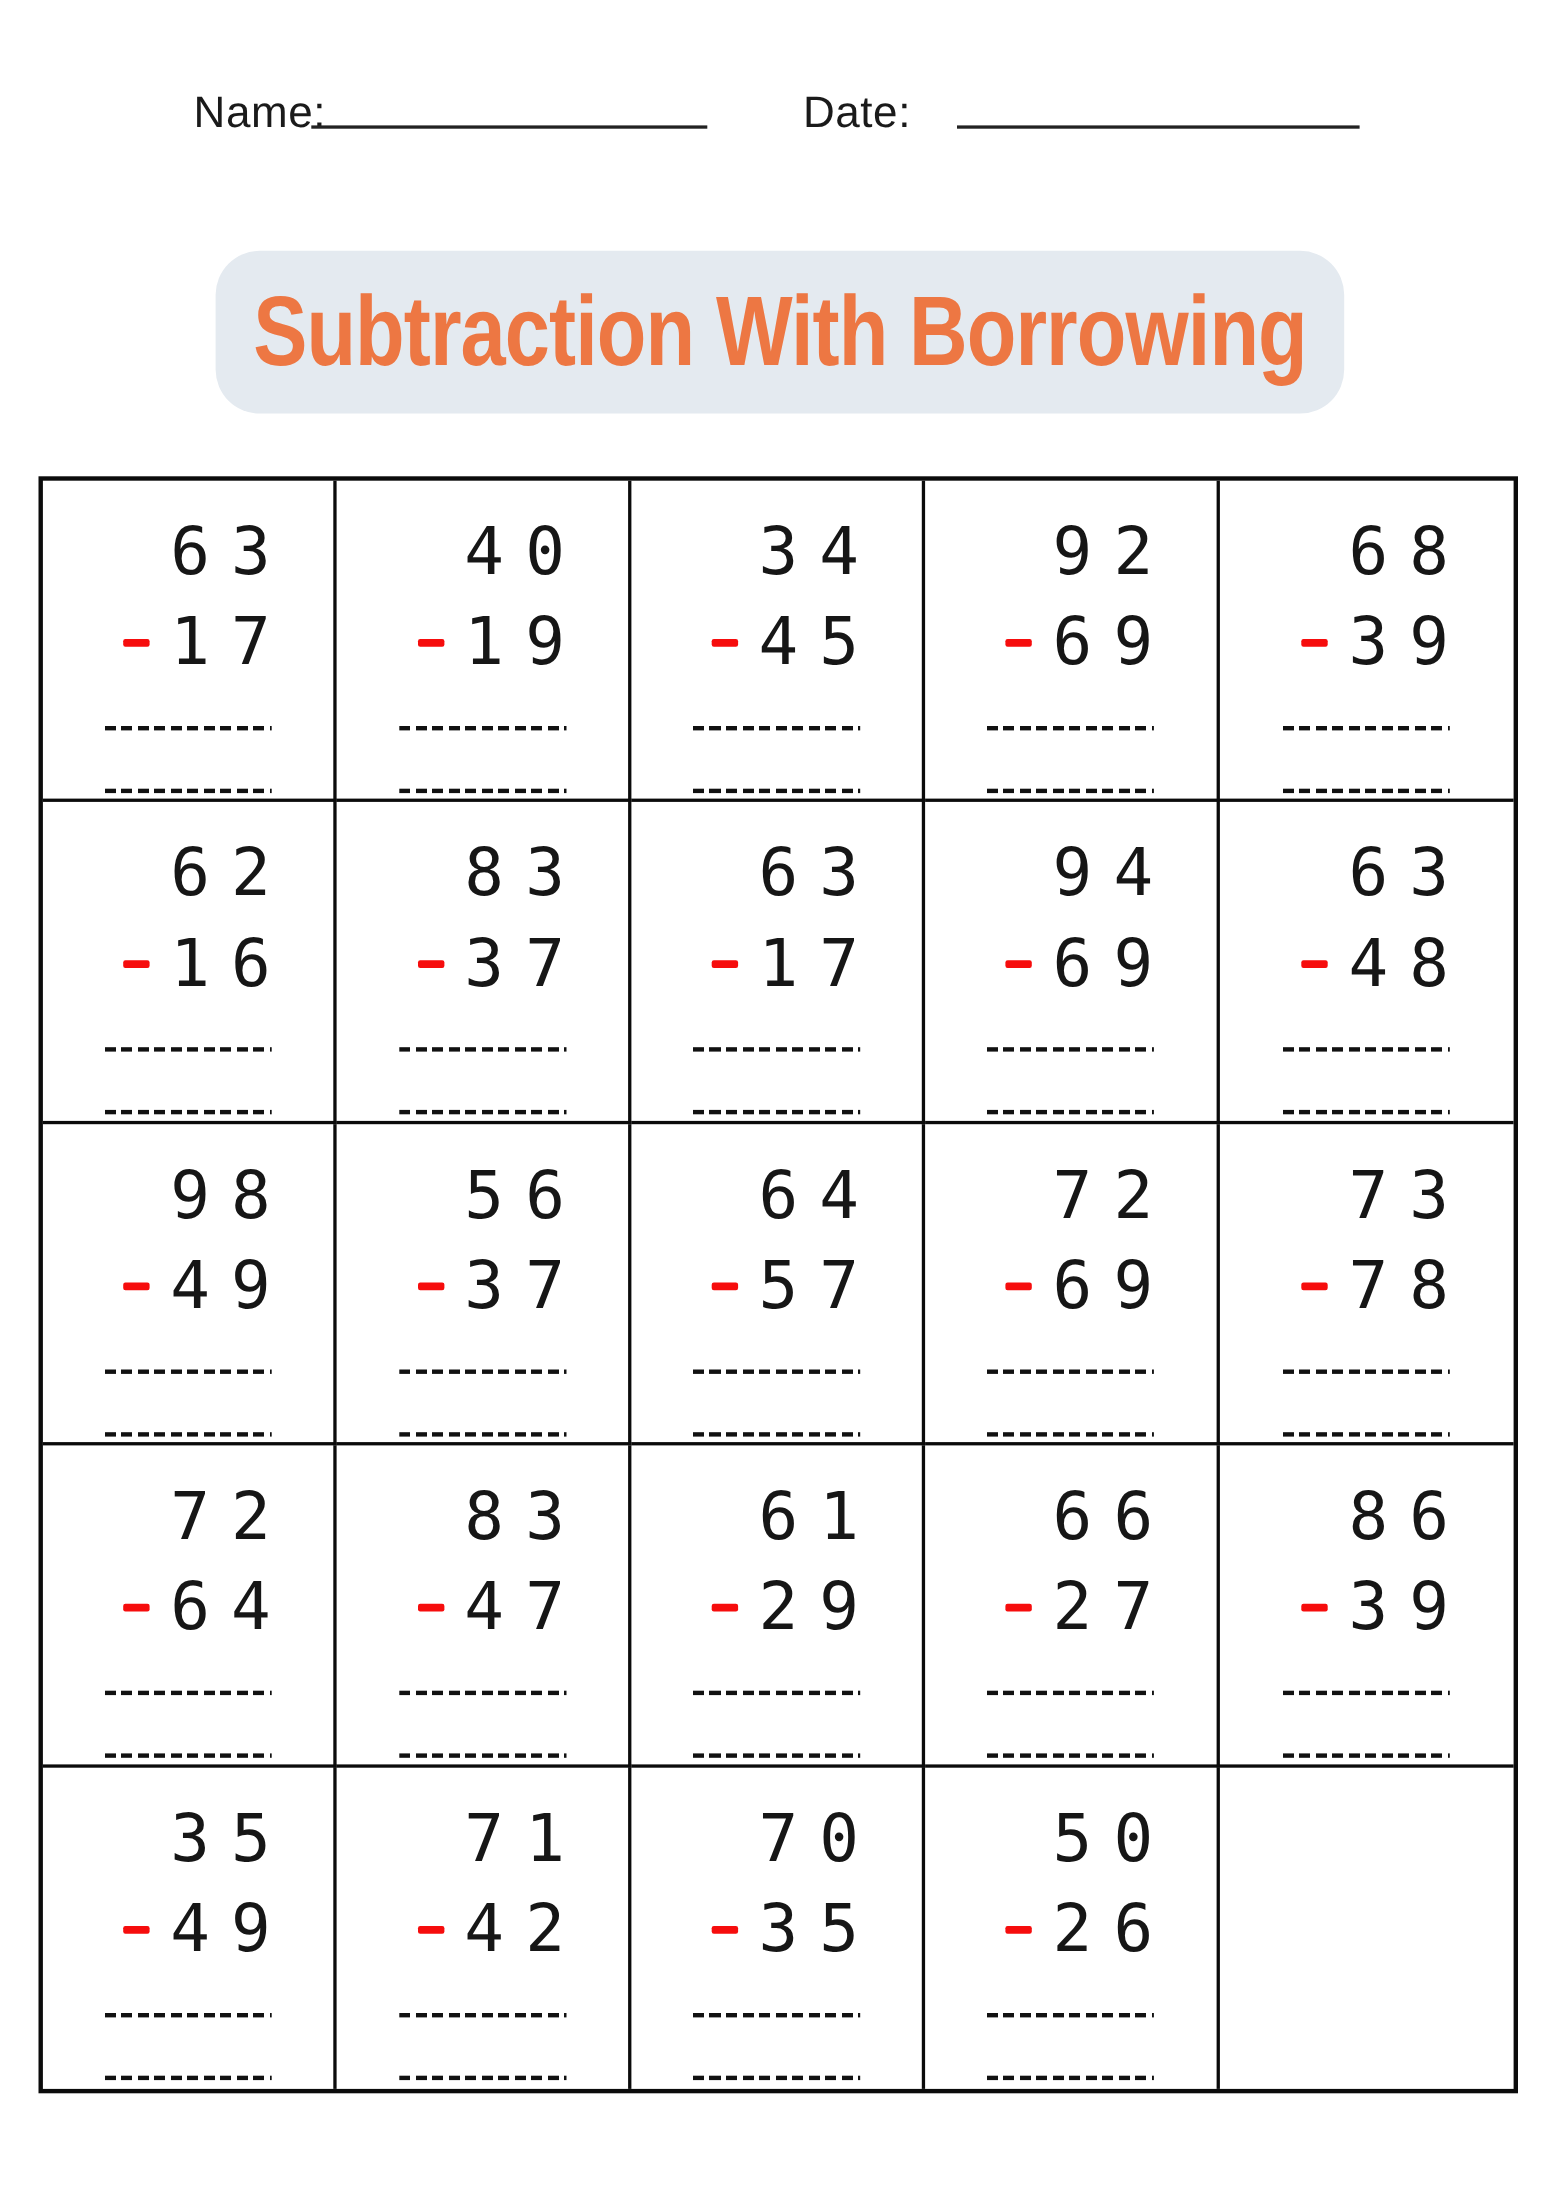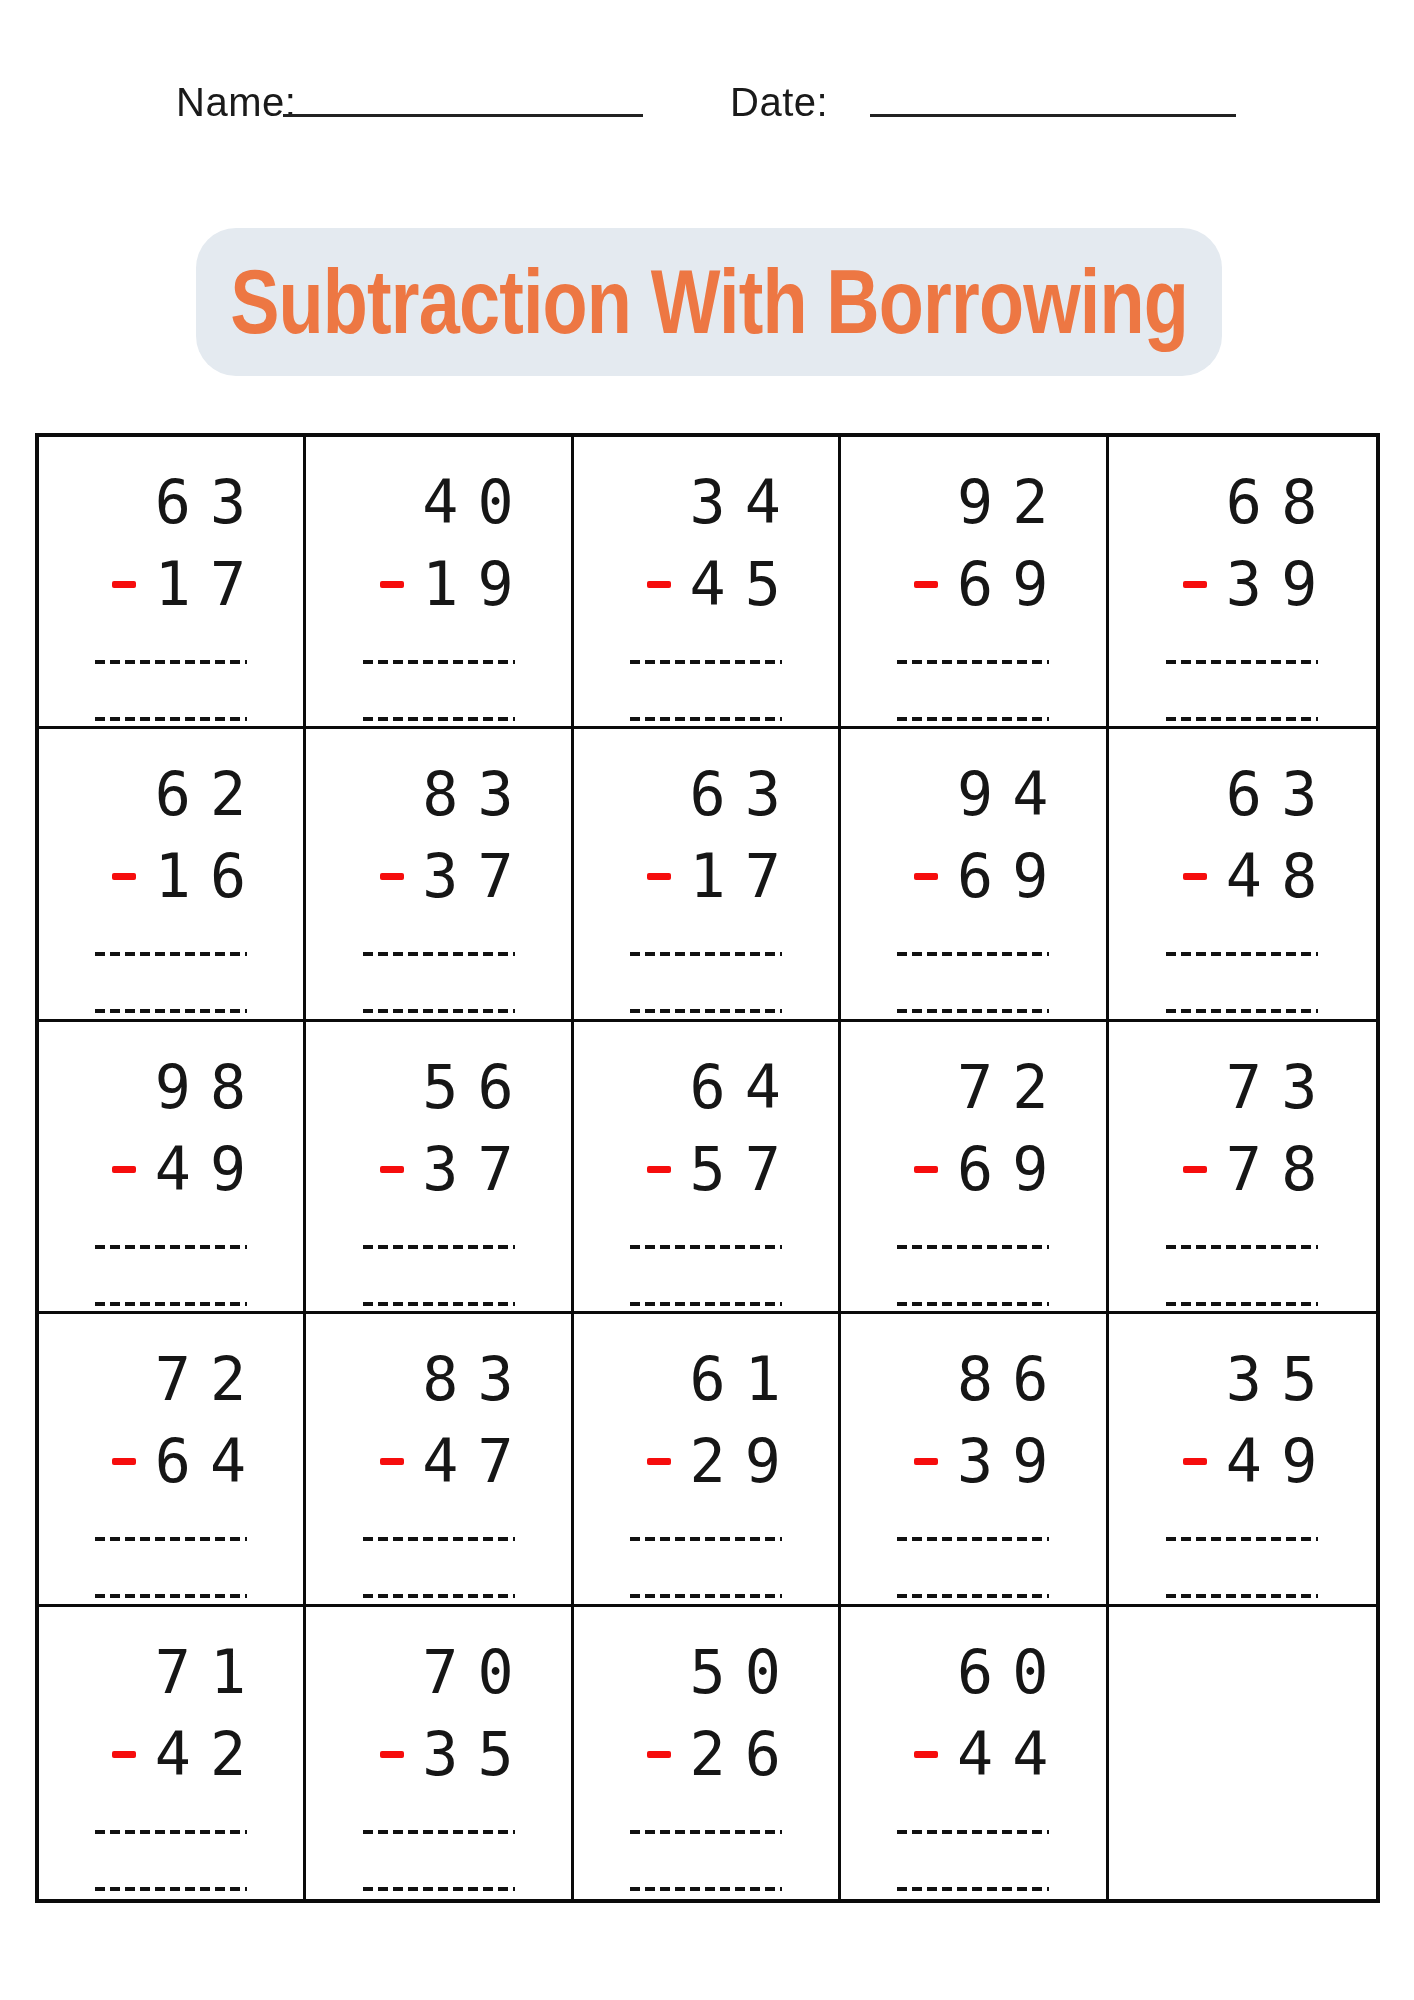--- a/index.html
+++ b/index.html
@@ -341,6 +341,17 @@
     <div class="ansline second"></div>
   </div>
 
+  <div class="cell">
+    <div class="pline top">
+      <span class="digits">66</span>
+    </div>
+    <div class="pline bot">
+      <span class="minus"></span>
+      <span class="digits">27</span>
+    </div>
+    <div class="ansline first"></div>
+    <div class="ansline second"></div>
+  </div>
 
   <div class="cell">
     <div class="pline top">

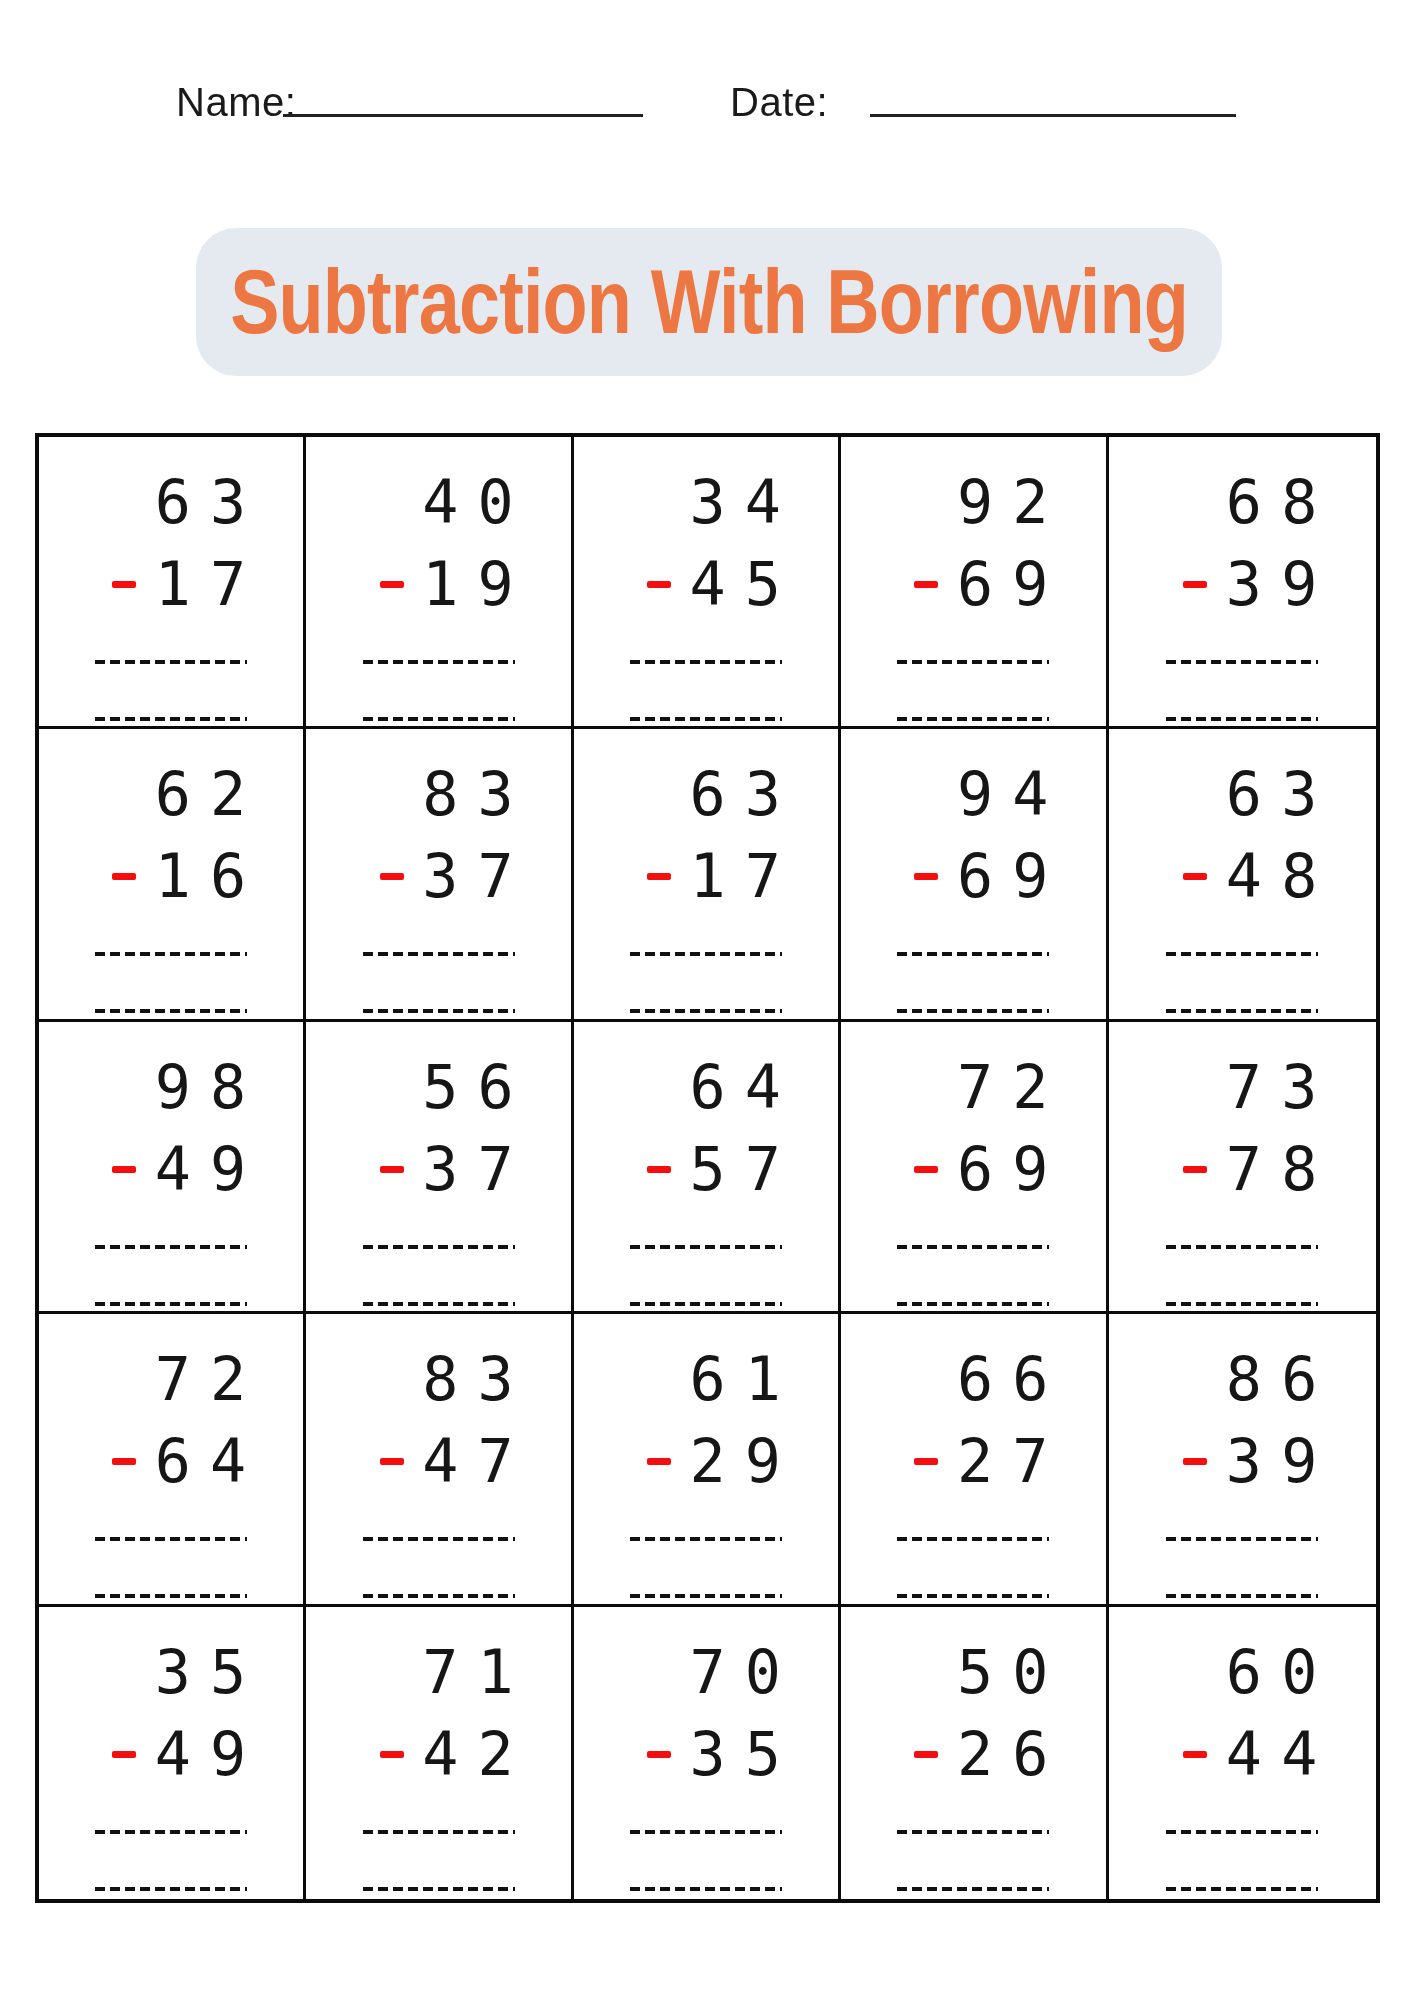--- a/index.html
+++ b/index.html
@@ -413,17 +413,6 @@
     <div class="ansline second"></div>
   </div>
 
-  <div class="cell">
-    <div class="pline top">
-      <span class="digits">60</span>
-    </div>
-    <div class="pline bot">
-      <span class="minus"></span>
-      <span class="digits">44</span>
-    </div>
-    <div class="ansline first"></div>
-    <div class="ansline second"></div>
-  </div>
 </div>
 
 </body></html>

